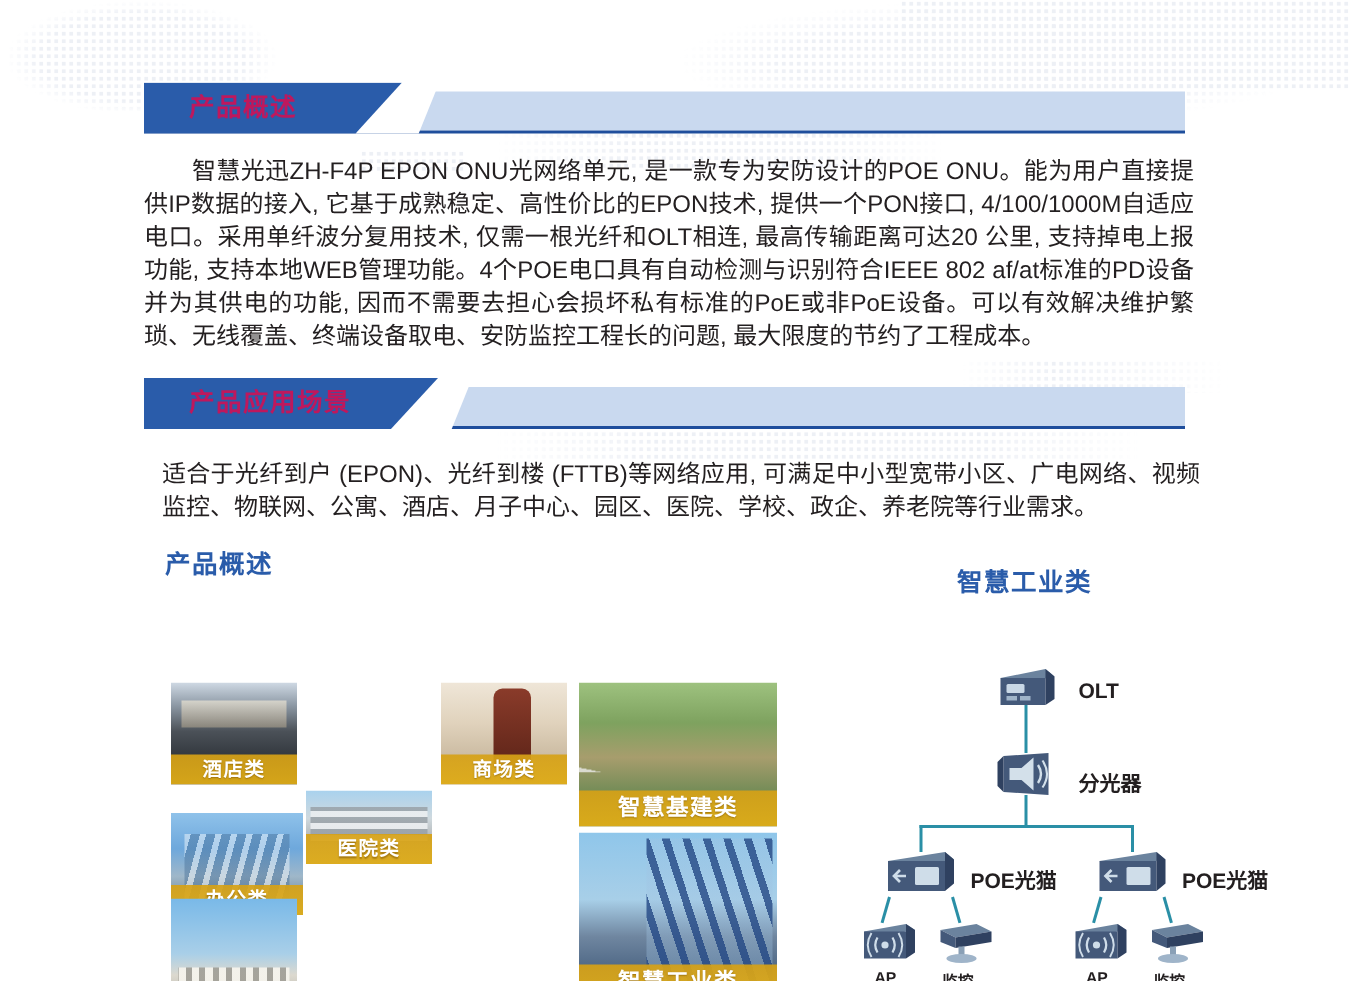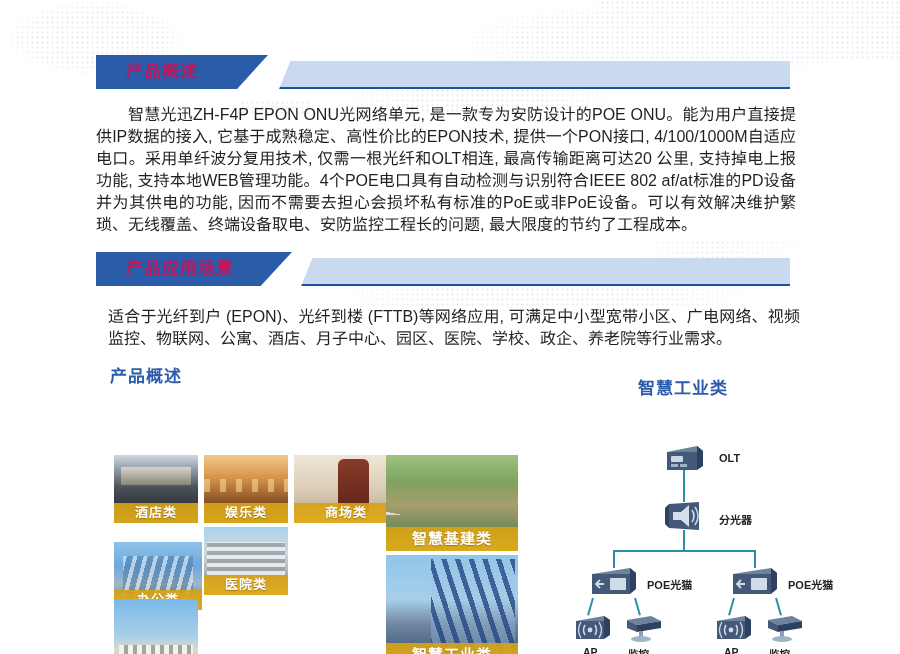--- a/index.html
+++ b/index.html
@@ -189,7 +189,7 @@
   }
   .node-label {
     position: absolute;
-    font-size: 11px;
+    font-size: 14px;
     font-weight: bold;
     color: #231f20;
     white-space: nowrap;

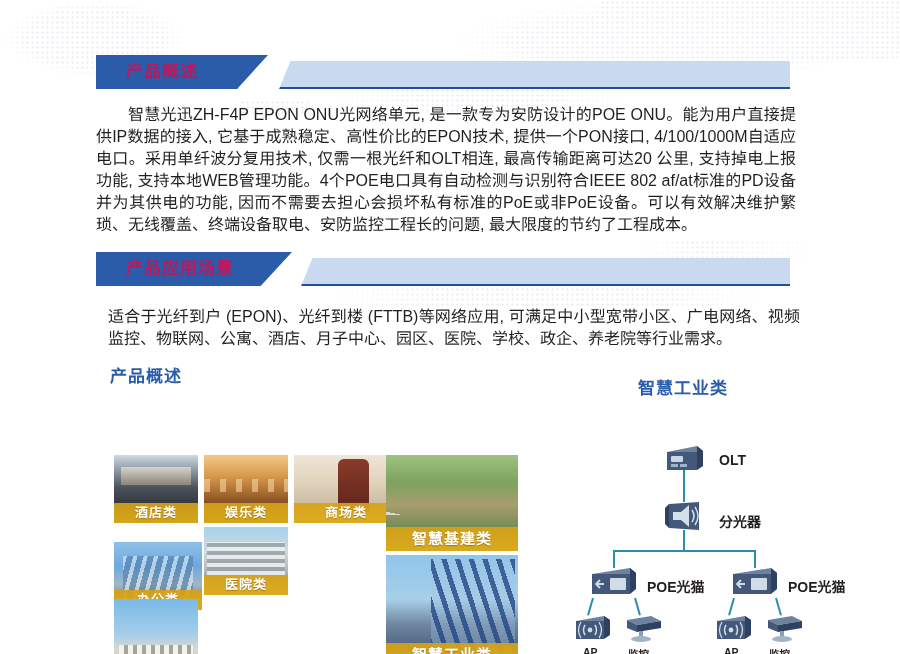--- a/index.html
+++ b/index.html
@@ -244,10 +244,6 @@
     <div class="cap">酒店类</div>
   </div>
 
-  <div class="cell" style="left:90px;  top:0px;   width:84px; height:68px;">
-    <div class="photo ph-ent"></div>
-    <div class="cap">娱乐类</div>
-  </div>
 
   <div class="cell" style="left:180px; top:0px;   width:84px; height:68px;padding-left:20px;">
     <div class="photo ph-mall"></div>

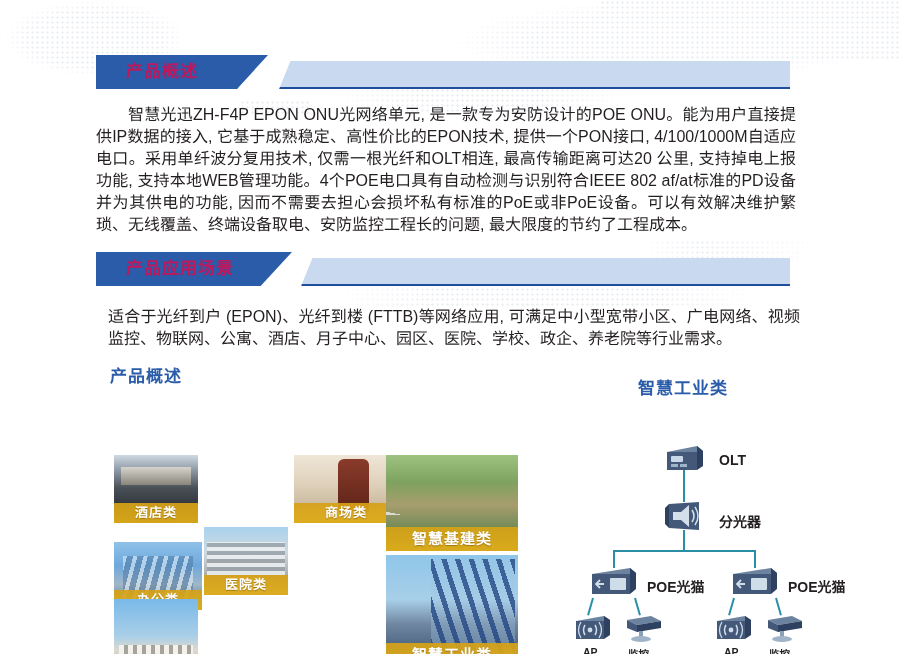--- a/index.html
+++ b/index.html
@@ -245,7 +245,7 @@
   </div>
 
 
-  <div class="cell" style="left:180px; top:0px;   width:84px; height:68px;padding-left:20px;">
+  <div class="cell" style="left:180px; top:0px;   width:84px; height:68px;">
     <div class="photo ph-mall"></div>
     <div class="cap">商场类</div>
   </div>

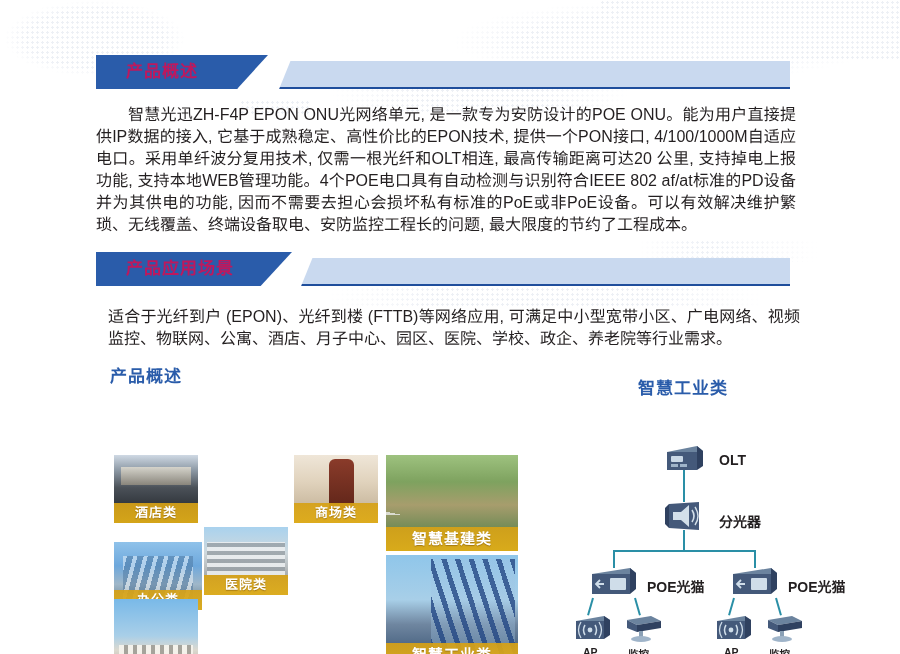--- a/index.html
+++ b/index.html
@@ -255,7 +255,7 @@
     <div class="cap">办公类</div>
   </div>
 
-  <div class="cell" style="left:90px;  top:72px;  width:84px; height:68px;">
+  <div class="cell" style="left:90px;  top:72px;  width:84px; height:49px;">
     <div class="photo ph-hospital"></div>
     <div class="cap">医院类</div>
   </div>

